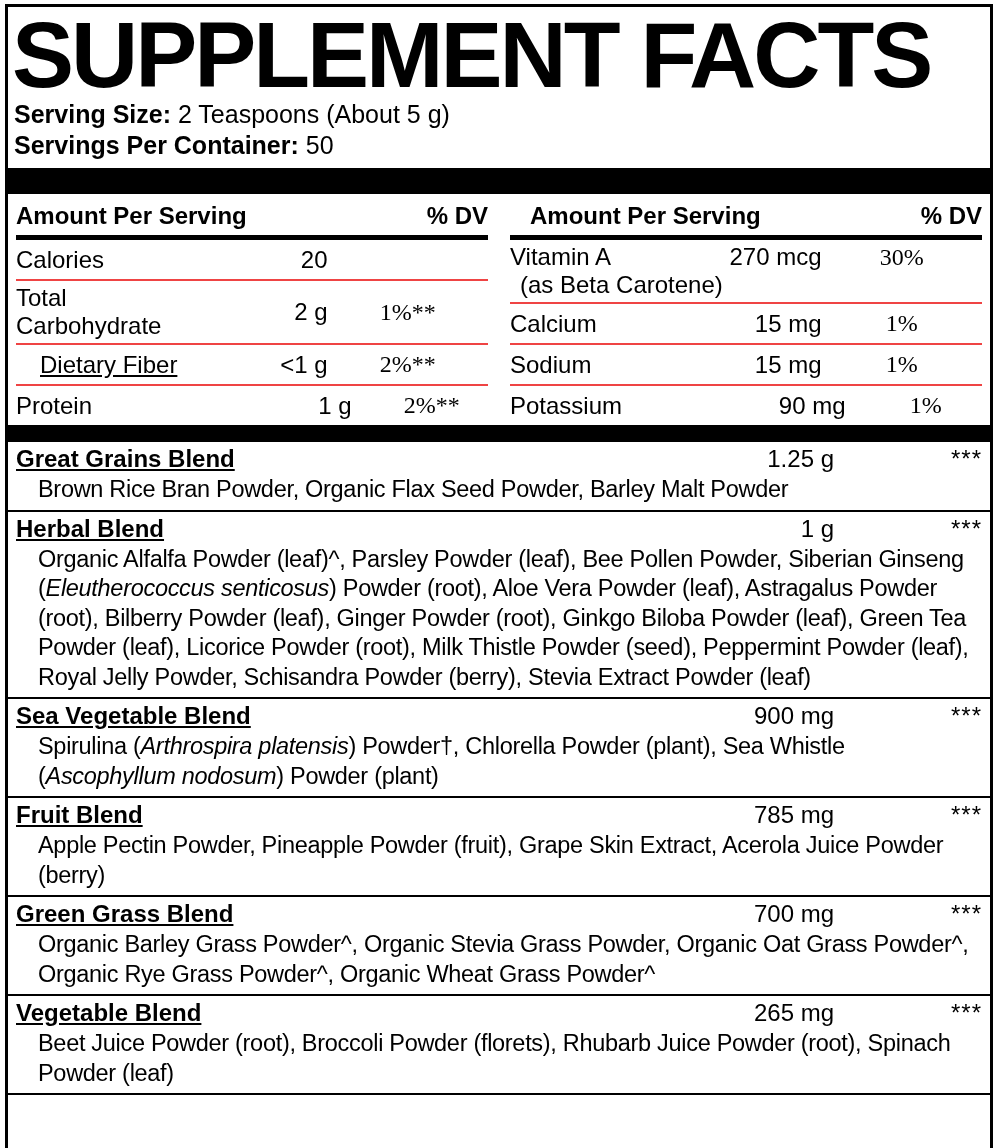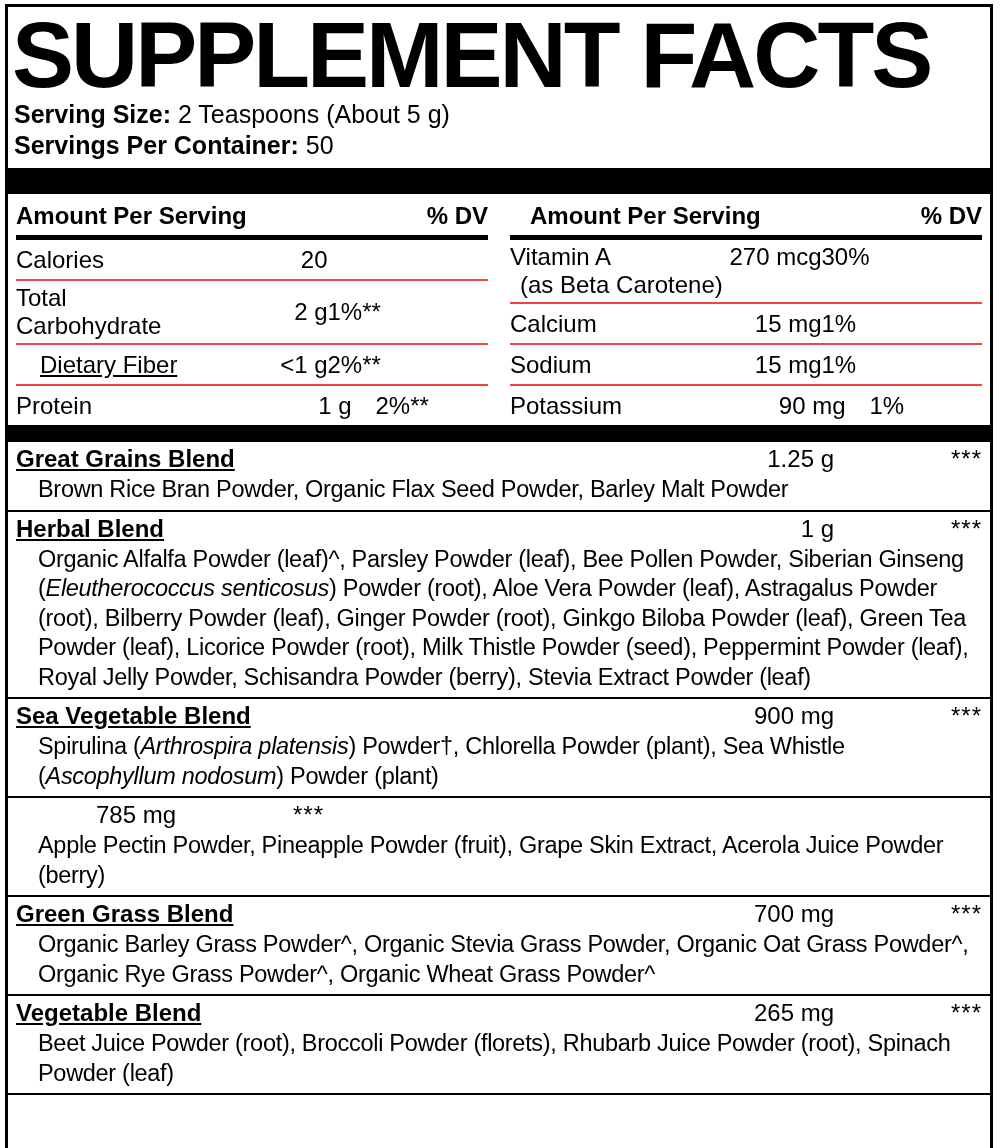--- a/index.html
+++ b/index.html
@@ -43,7 +43,7 @@
   .n-name { width:40%; }
   .n-name.indent { padding-left:24px; box-sizing:border-box;text-decoration:underline; }
   .n-amount { width:26%; text-align:right; }
-  .n-dv { flex:1; text-align:left; }
+  .n-dv { flex:1; text-align:center;font-family:Liberation Serif, serif; }
   .n-sub { width:100%; padding-left:10px; box-sizing:border-box; }
 
   .blends { }

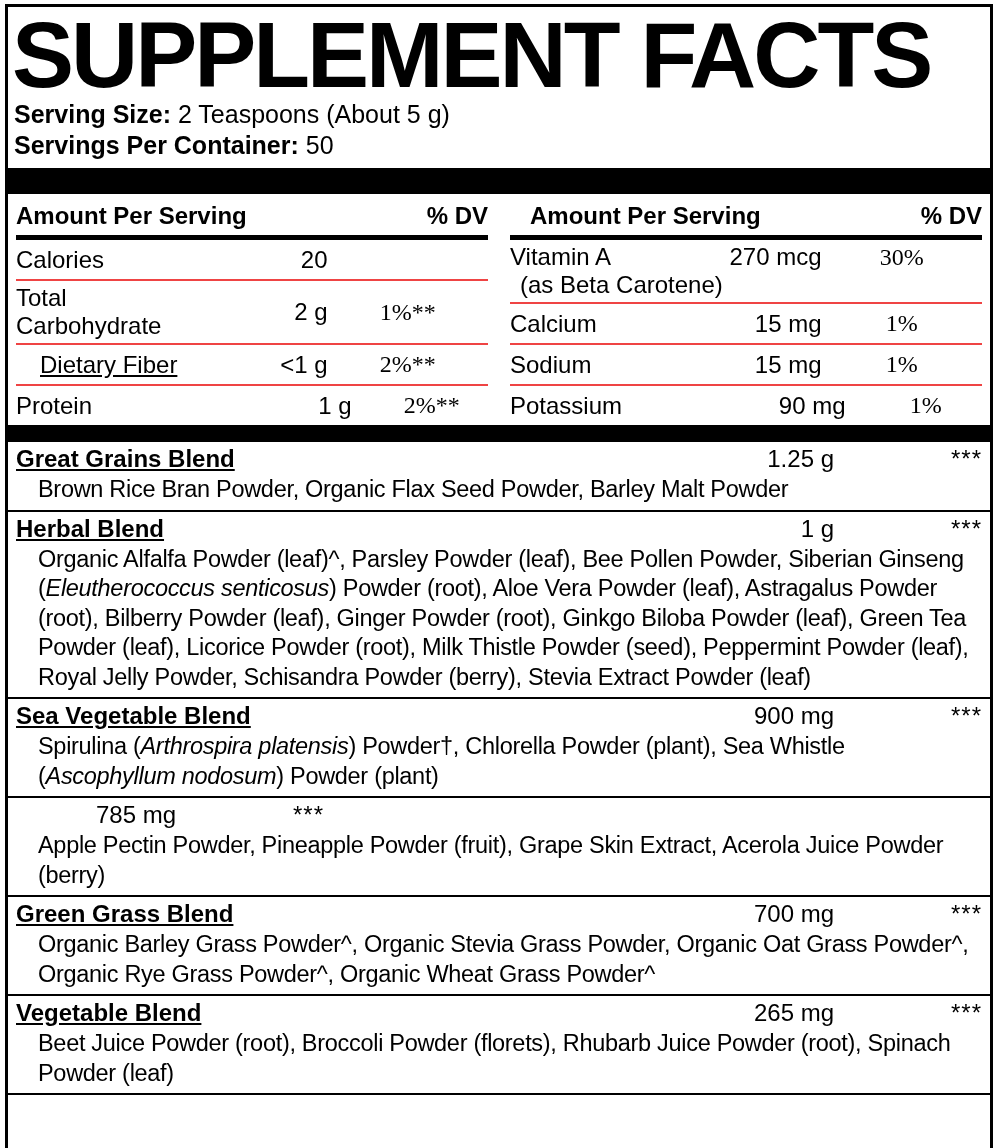--- a/index.html
+++ b/index.html
@@ -170,6 +170,7 @@
         </div>
         <div class="blend">
           <div class="blend-head">
+            <div class="blend-name">Fruit Blend</div>
             <div class="blend-amount">785 mg</div>
             <div class="blend-dv">***</div>
           </div>

